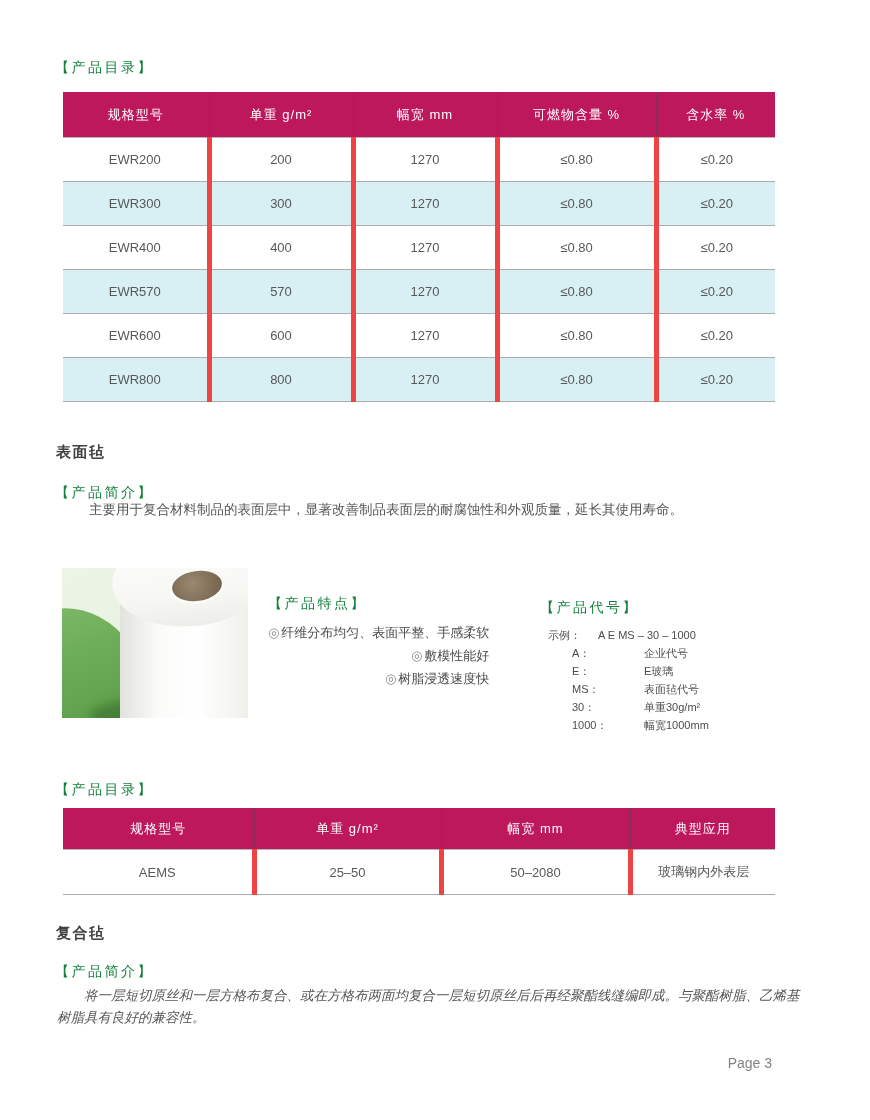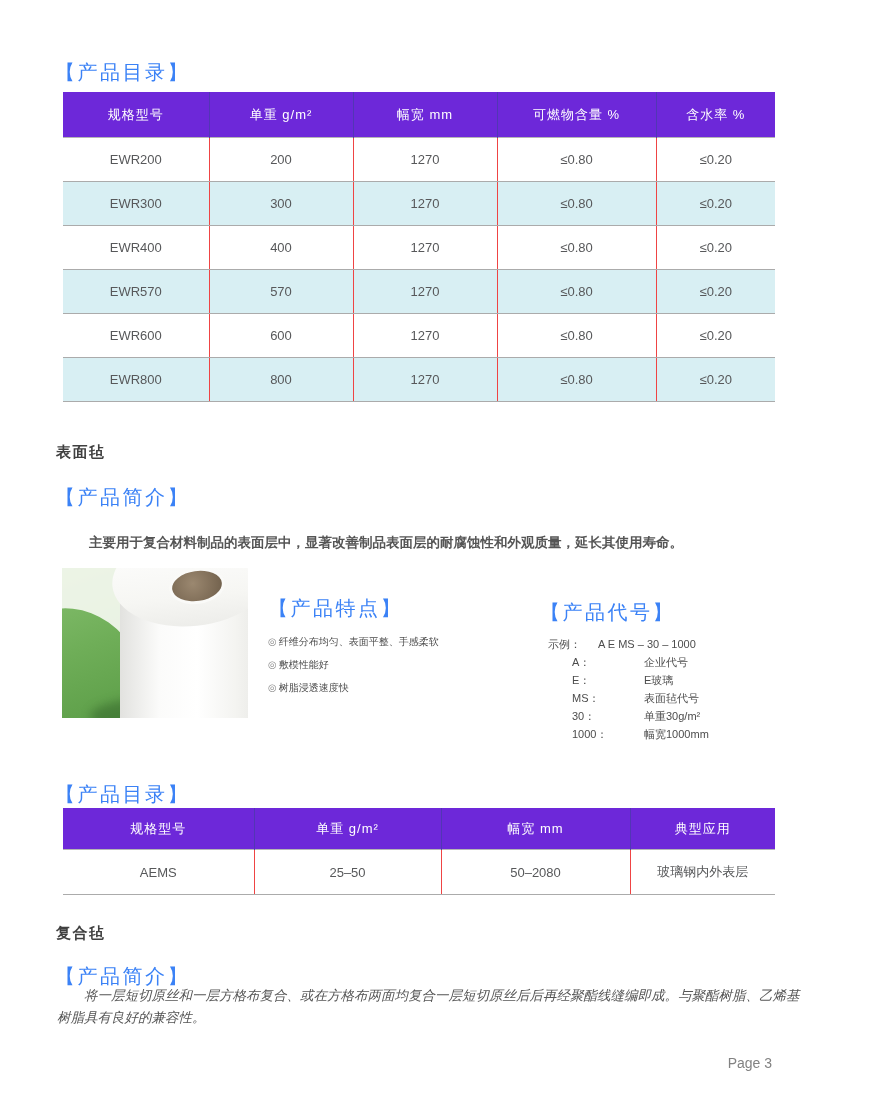--- a/index.html
+++ b/index.html
@@ -8,7 +8,7 @@
     font-family:"Liberation Sans","DejaVu Sans",sans-serif;color:#58585a;
   }
   .abs{position:absolute;}
-  .bracket-label{font-size:20px;color:#3b82f6;letter-spacing:2.5px;}
+  .bracket-label{font-size:14px;color:#15803d;letter-spacing:2.5px;}
   .section-title{font-size:15px;font-weight:bold;color:#404040;letter-spacing:1.5px;}
   .intro-text{font-size:13.5px;color:#555;line-height:22px;}
   

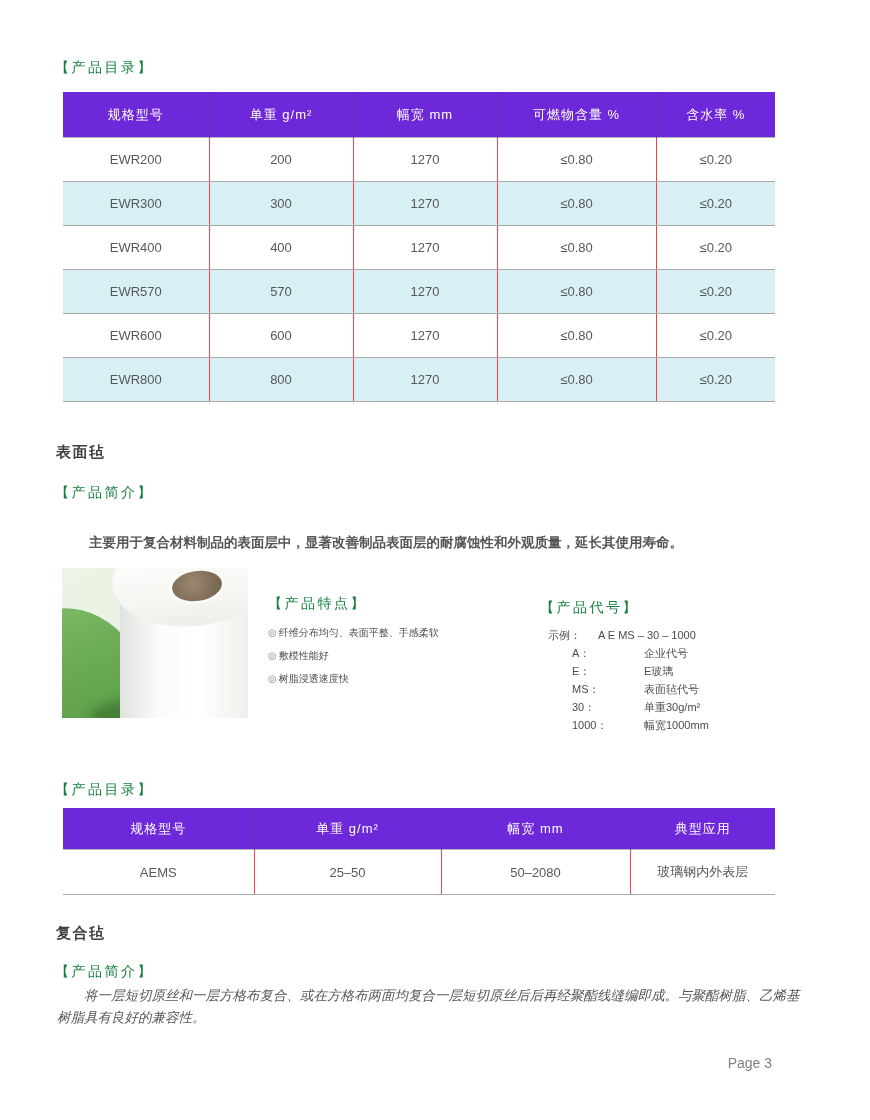--- a/index.html
+++ b/index.html
@@ -14,7 +14,7 @@
   
   table.cat{border-collapse:collapse;table-layout:fixed;width:712px;}
   table.cat th{
-    background:#6d28d9;color:#ffffff;font-weight:normal;font-size:13px;
+    background:#be185d;color:#ffffff;font-weight:normal;font-size:13px;
     letter-spacing:1px;border-right:1px solid rgba(20,90,100,0.30);
   }
   table.cat th:last-child{border-right:none;}

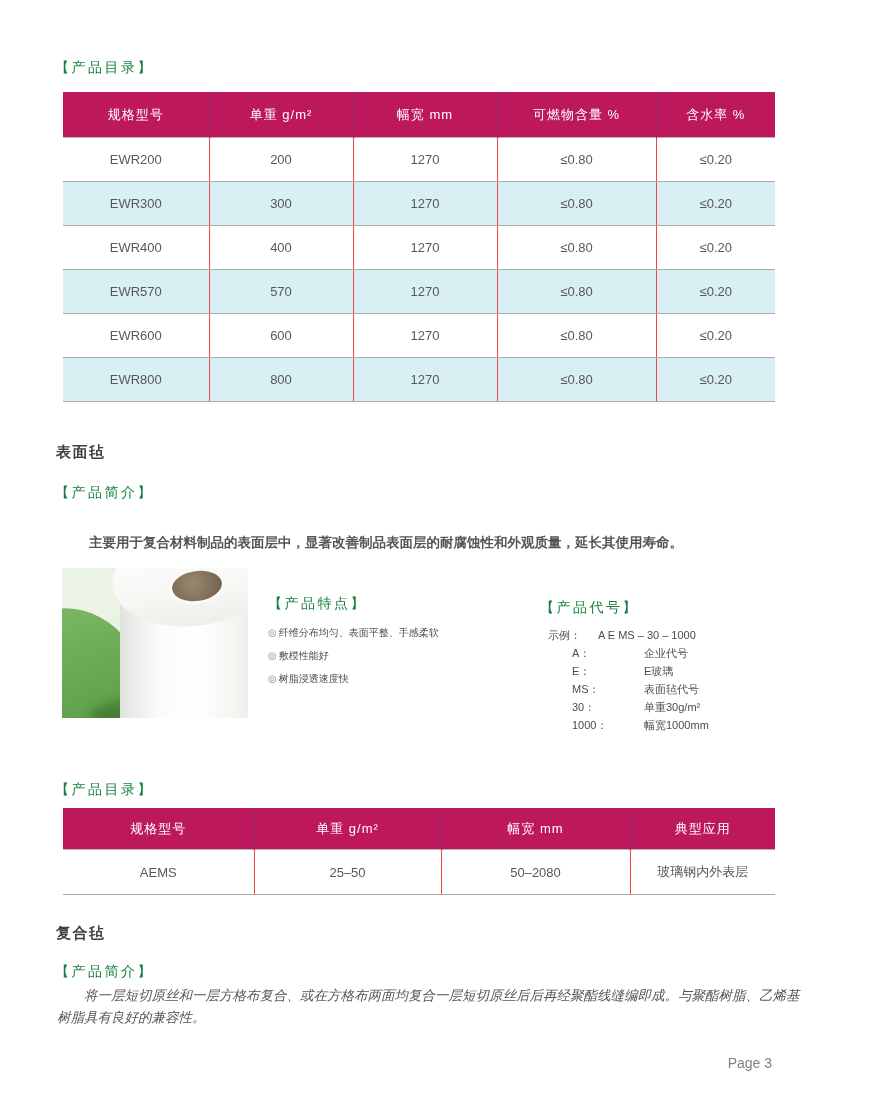--- a/index.html
+++ b/index.html
@@ -20,7 +20,7 @@
   table.cat th:last-child{border-right:none;}
   table.cat td{
     font-size:13px;color:#57585a;text-align:center;background:#ffffff;
-    border-bottom:1px solid #ababab;border-right:1px solid #ef4444;
+    border-bottom:1px solid #ababab;border-right:5px solid #ef4444;
   }
   table.cat td:last-child{border-right:none;}
   table.cat tbody tr:first-child td{border-top:1px solid #b5b5b5;}

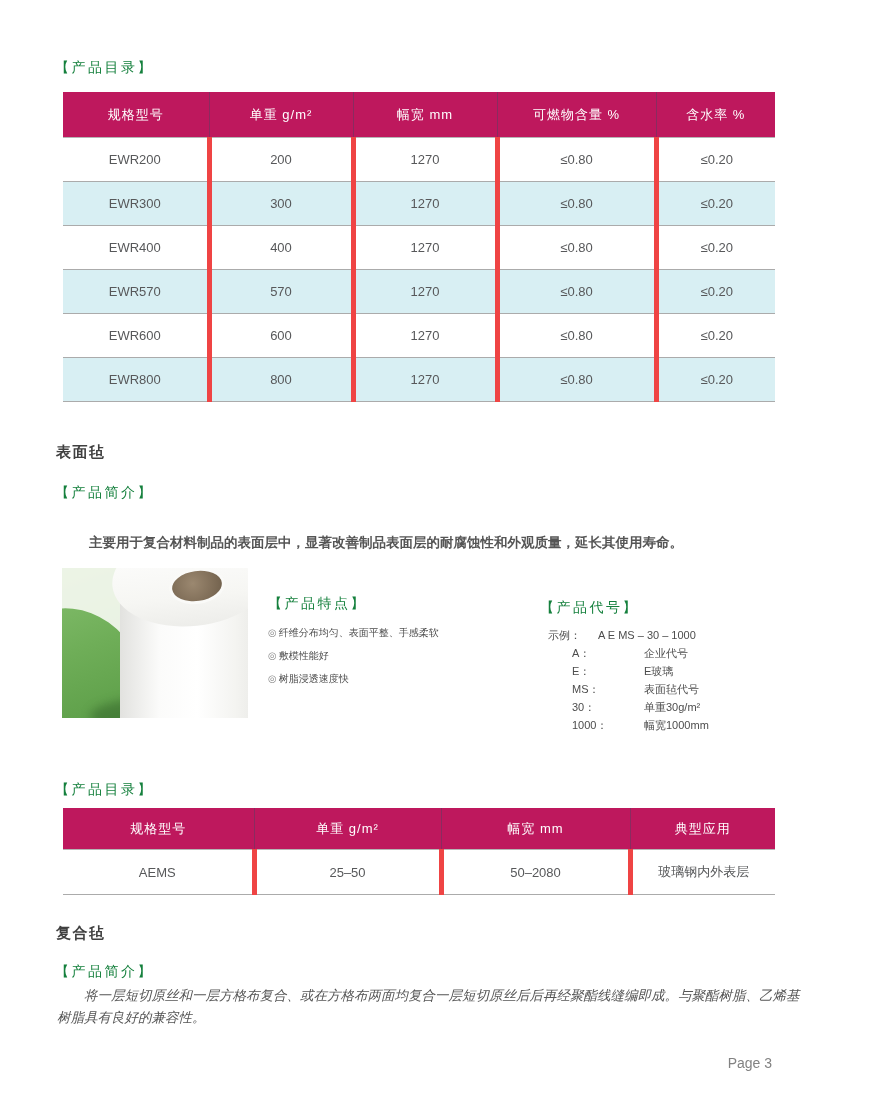--- a/index.html
+++ b/index.html
@@ -139,7 +139,7 @@
 
   <div class="abs bracket-label" style="left:55px;top:484px;">【产品简介】</div>
 
-  <div class="abs intro-text" style="left:89px;top:532px;font-weight:bold;">主要用于复合材料制品的表面层中，显著改善制品表面层的耐腐蚀性和外观质量，延长其使用寿命。</div>
+  <div class="abs intro-text" style="left:89px;top:499px;">主要用于复合材料制品的表面层中，显著改善制品表面层的耐腐蚀性和外观质量，延长其使用寿命。</div>
 
   <div class="photo" style="left:62px;top:568px;">
     <div class="strip"></div>

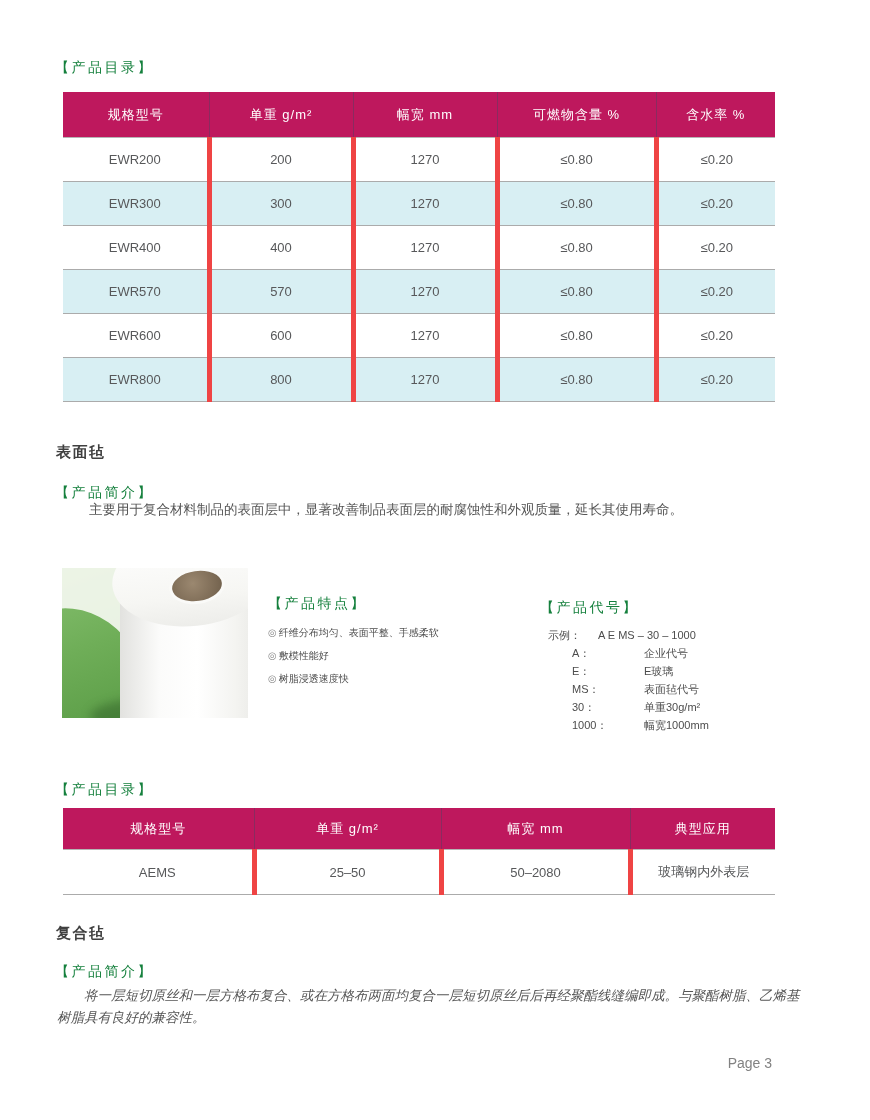--- a/index.html
+++ b/index.html
@@ -56,7 +56,7 @@
     box-shadow:0 0 0 3px rgba(250,250,248,0.95);transform:rotate(-8deg);
   }
   
-  .feature-item{font-size:10px;color:#4c4c4c;line-height:23px;}
+  .feature-item{font-size:13px;color:#4c4c4c;line-height:23px;text-align:right;}
   .feature-item .bullet{color:#8a8a8a;margin-right:2px;}
   .codes-body{margin-top:9px;font-size:11px;color:#4c4c4c;line-height:18px;}
   .code-example .ck0{display:inline-block;width:50px;margin-left:8px;}

